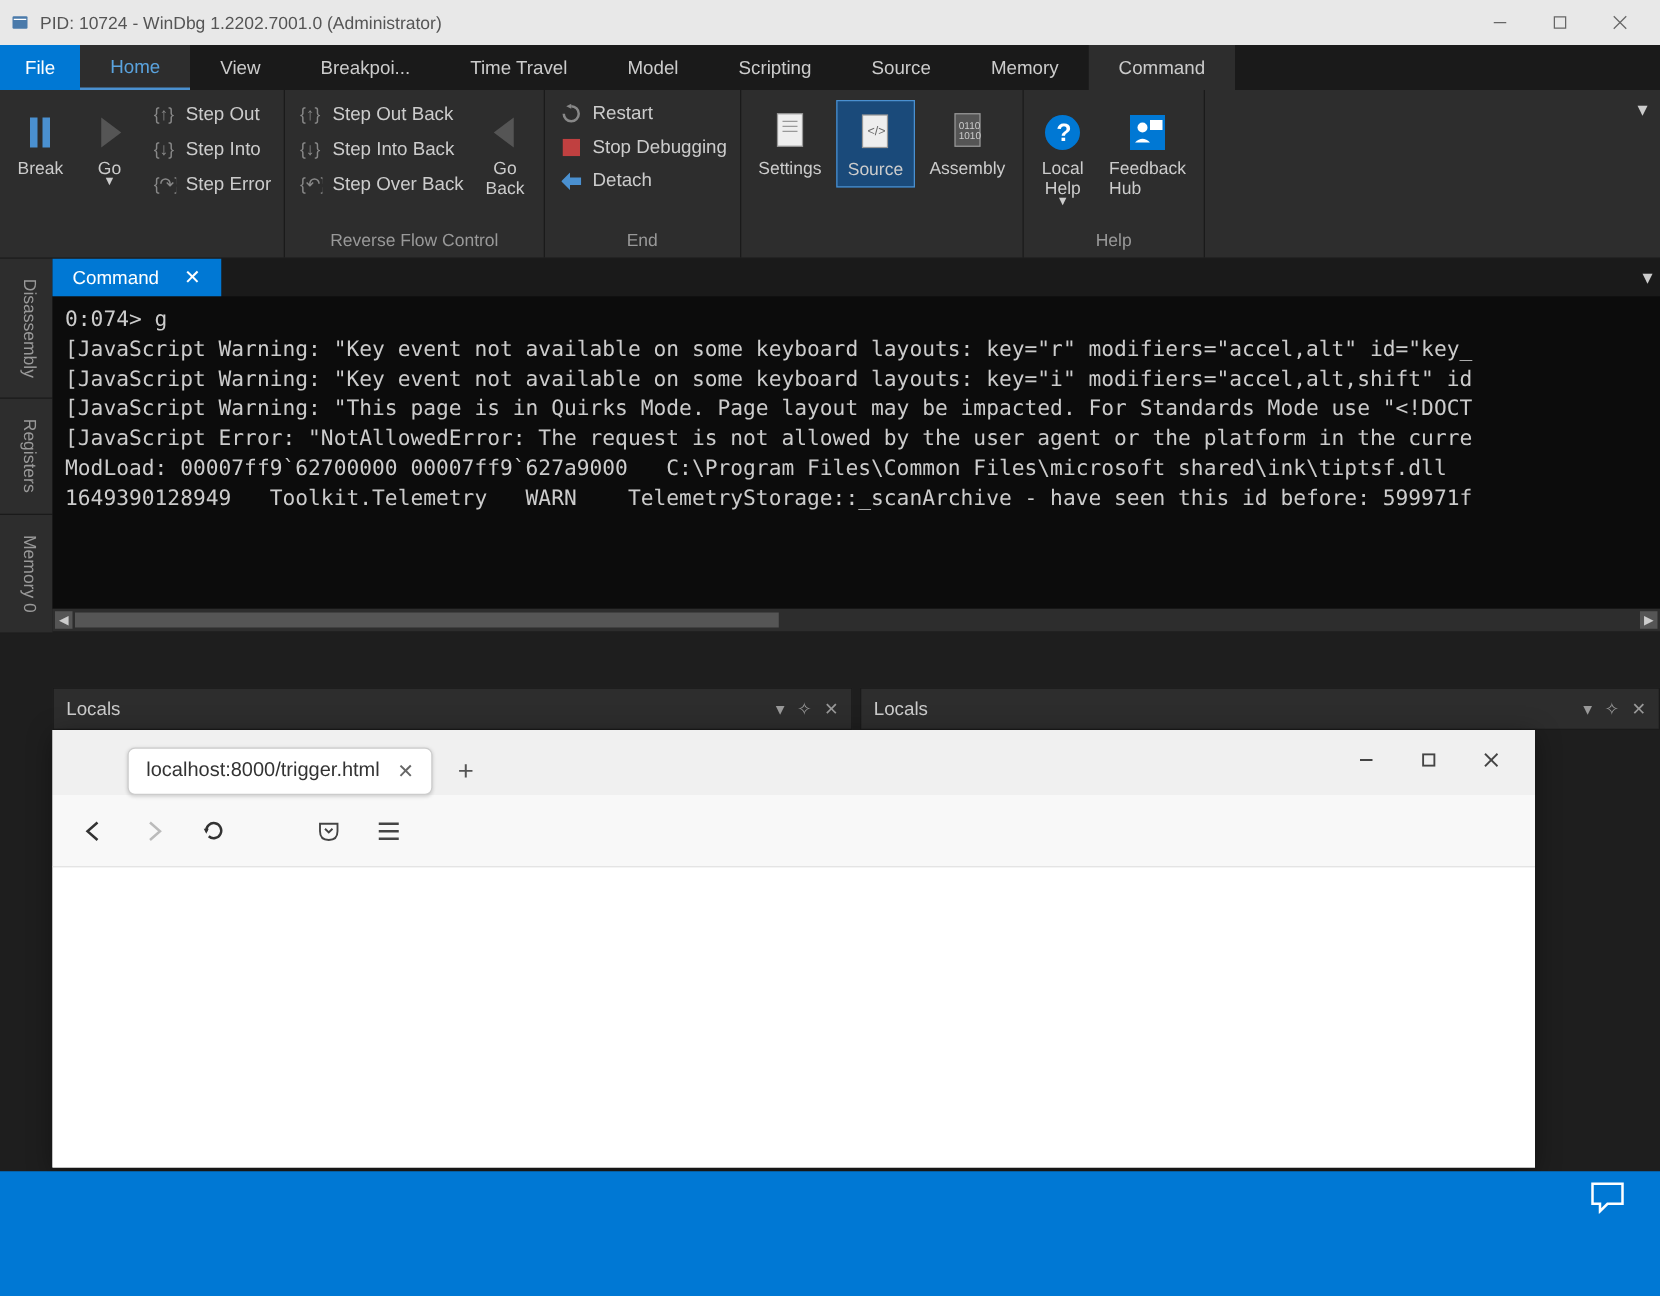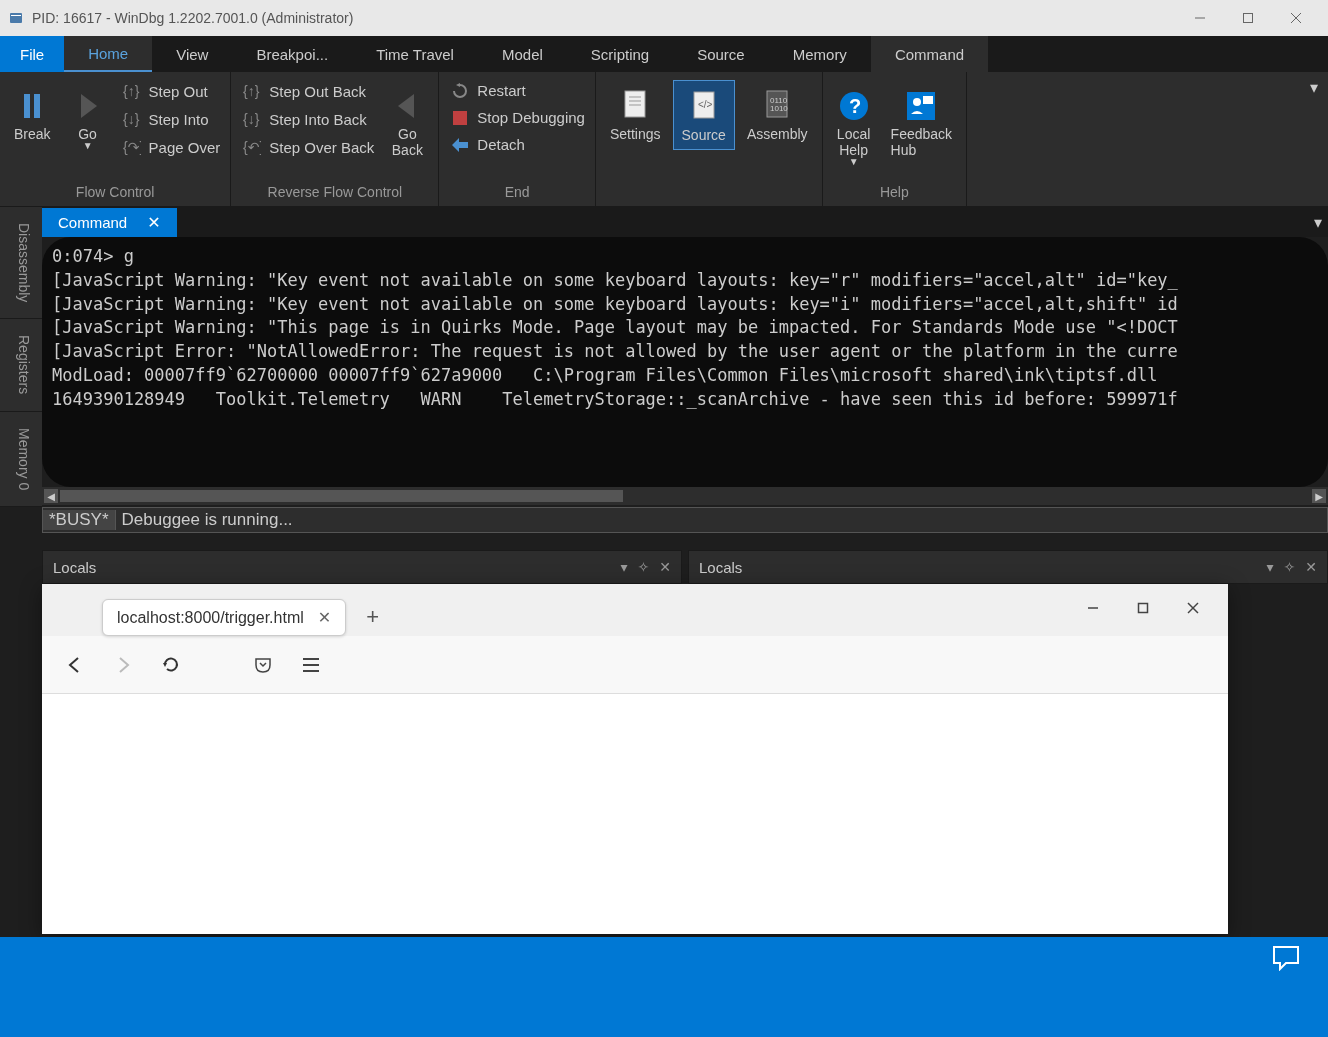--- a/index.html
+++ b/index.html
@@ -89,7 +89,7 @@
         <rect x="3" y="5" width="10" height="1" fill="#fff"></rect>
       </svg>
   </span>
-  <span>PID: 16617 - WinDbg 1.2202.7001.0 (Administrator)</span>
+  <span>PID: 10724 - WinDbg 1.2202.7001.0 (Administrator)</span>
   <div class="titlebar-controls">
     <div class="titlebar-btn">
         <svg viewBox="0 0 12 12">

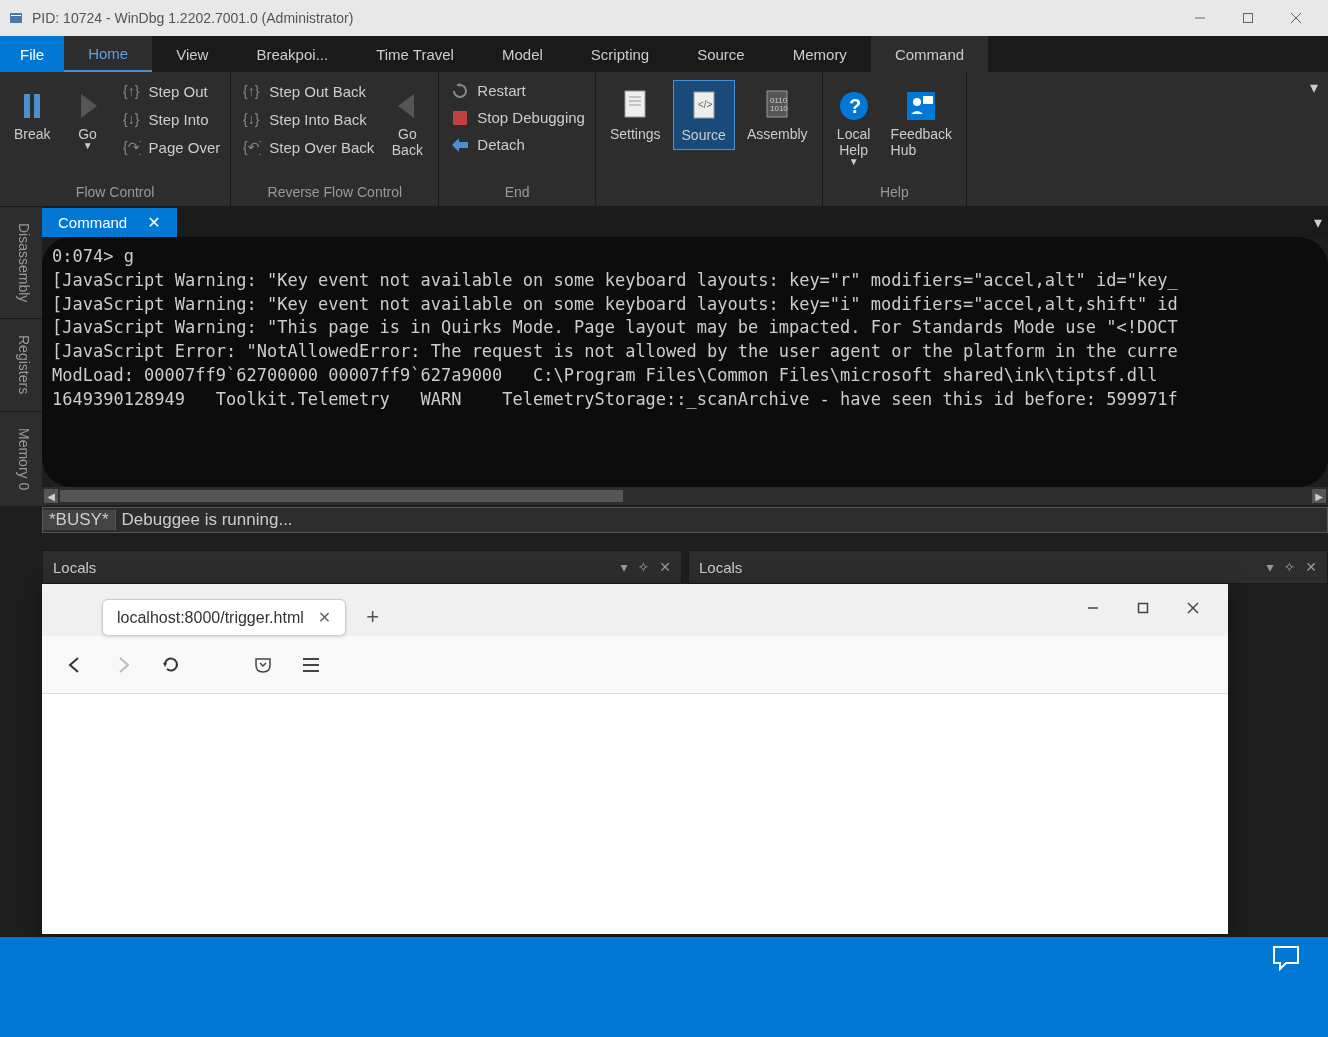--- a/index.html
+++ b/index.html
@@ -168,7 +168,7 @@
                 <text x="0" y="14" fill="#888" font-size="14">{↷}</text>
               </svg>
             </span>
-            <span>Page Over</span>
+            <span>Step Error</span>
           </div>
       </div>
     </div>

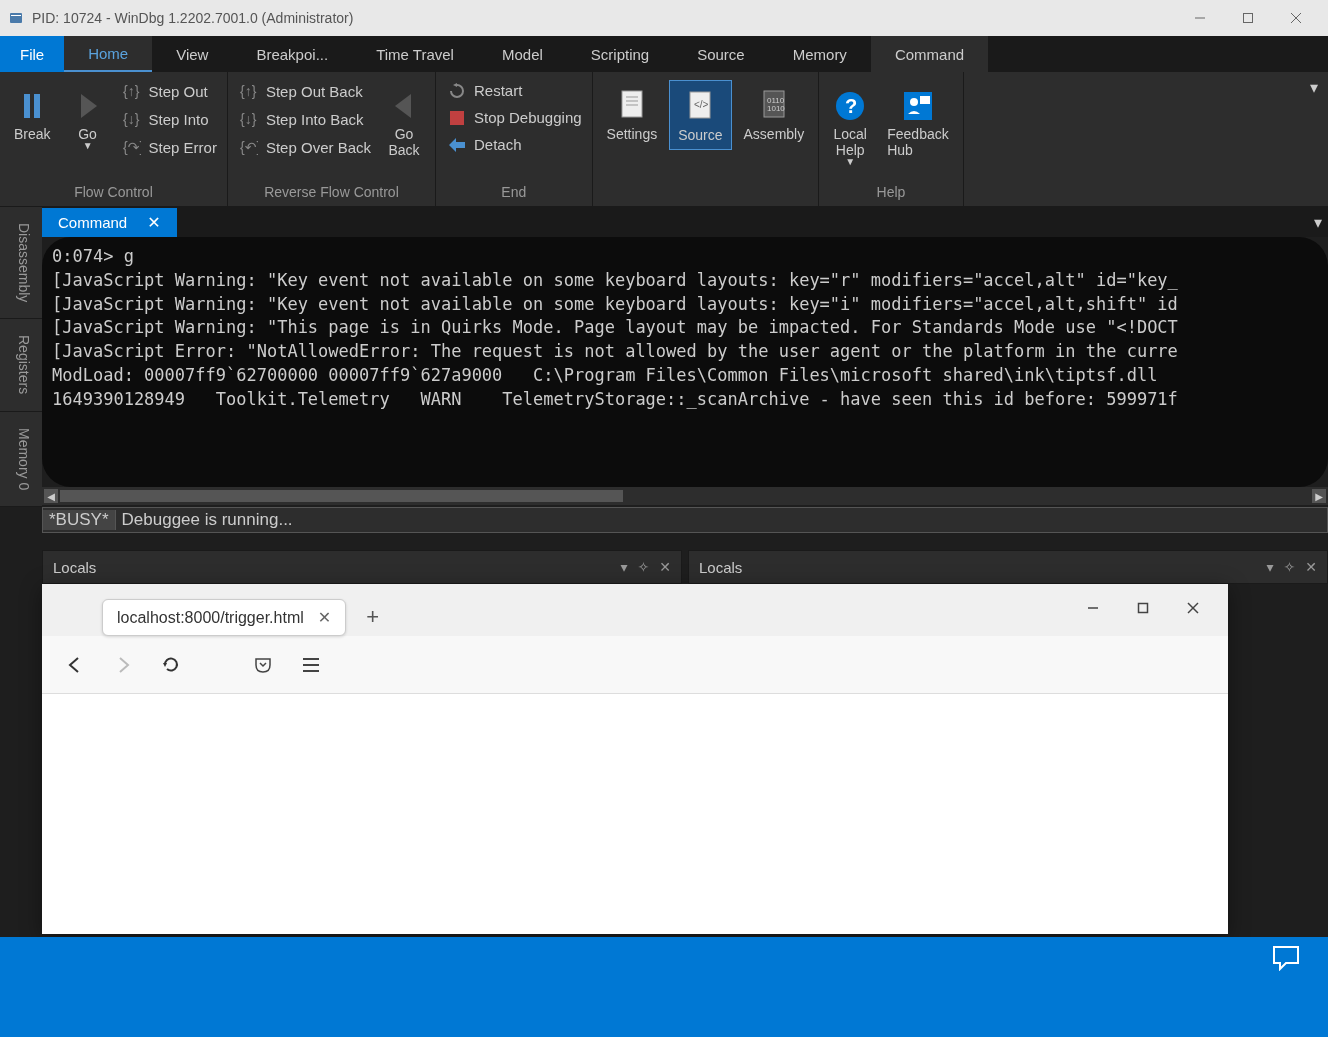--- a/index.html
+++ b/index.html
@@ -172,7 +172,6 @@
           </div>
       </div>
     </div>
-    <div class="ribbon-group-label">Flow Control</div>
   </div>
 
   <div class="ribbon-group">

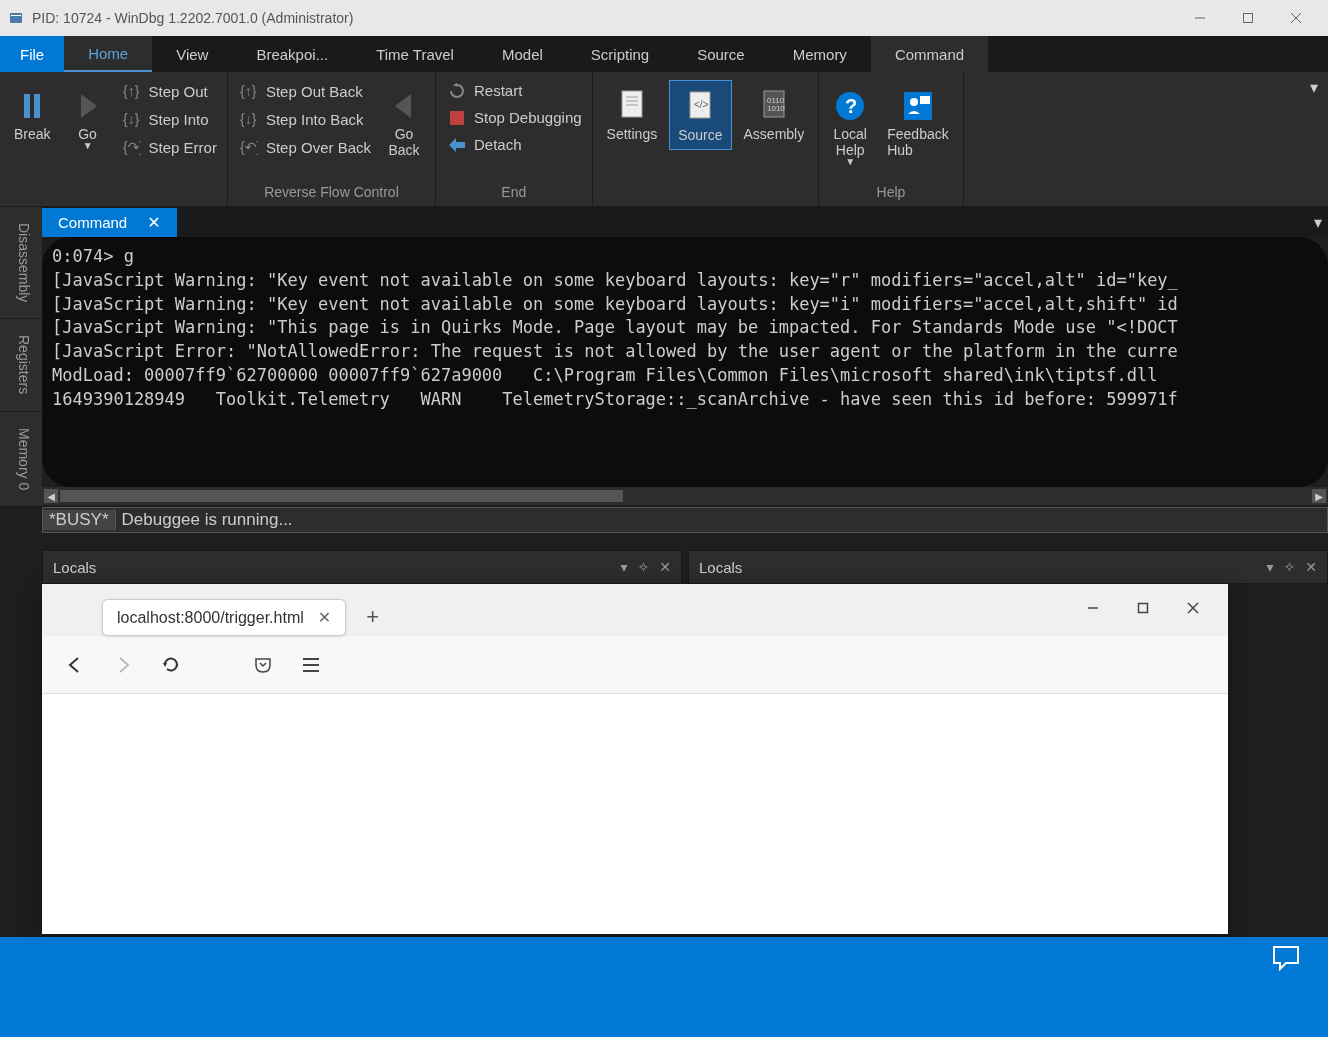--- a/index.html
+++ b/index.html
@@ -42,7 +42,7 @@
 .panel-tab { background: #0078d4; color: #fff; padding: 5px 16px; font-size: 15px; display: flex; align-items: center; gap: 20px; }
 .panel-tab-close { cursor: pointer; font-size: 16px; }
 .panel-header-right { margin-left: auto; padding-right: 6px; color: #ccc; }
-.console { background: #0c0c0c; color: #ccc; font-family: 'Consolas', monospace; font-size: 17px; line-height: 1.4; padding: 8px 10px; height: 250px; overflow: hidden; white-space: pre; border-radius: 29px; }
+.console { background: #0c0c0c; color: #ccc; font-family: 'Consolas', monospace; font-size: 17px; line-height: 1.4; padding: 8px 10px; height: 250px; overflow: hidden; white-space: pre; }
 .console-scroll { height: 18px; background: #2d2d2d; display: flex; align-items: center; padding: 0 2px; }
 .console-scroll-arrow { width: 14px; height: 14px; background: #555; display: flex; align-items: center; justify-content: center; color: #ccc; font-size: 10px; }
 .console-scroll-track { flex: 1; margin: 0 2px; }

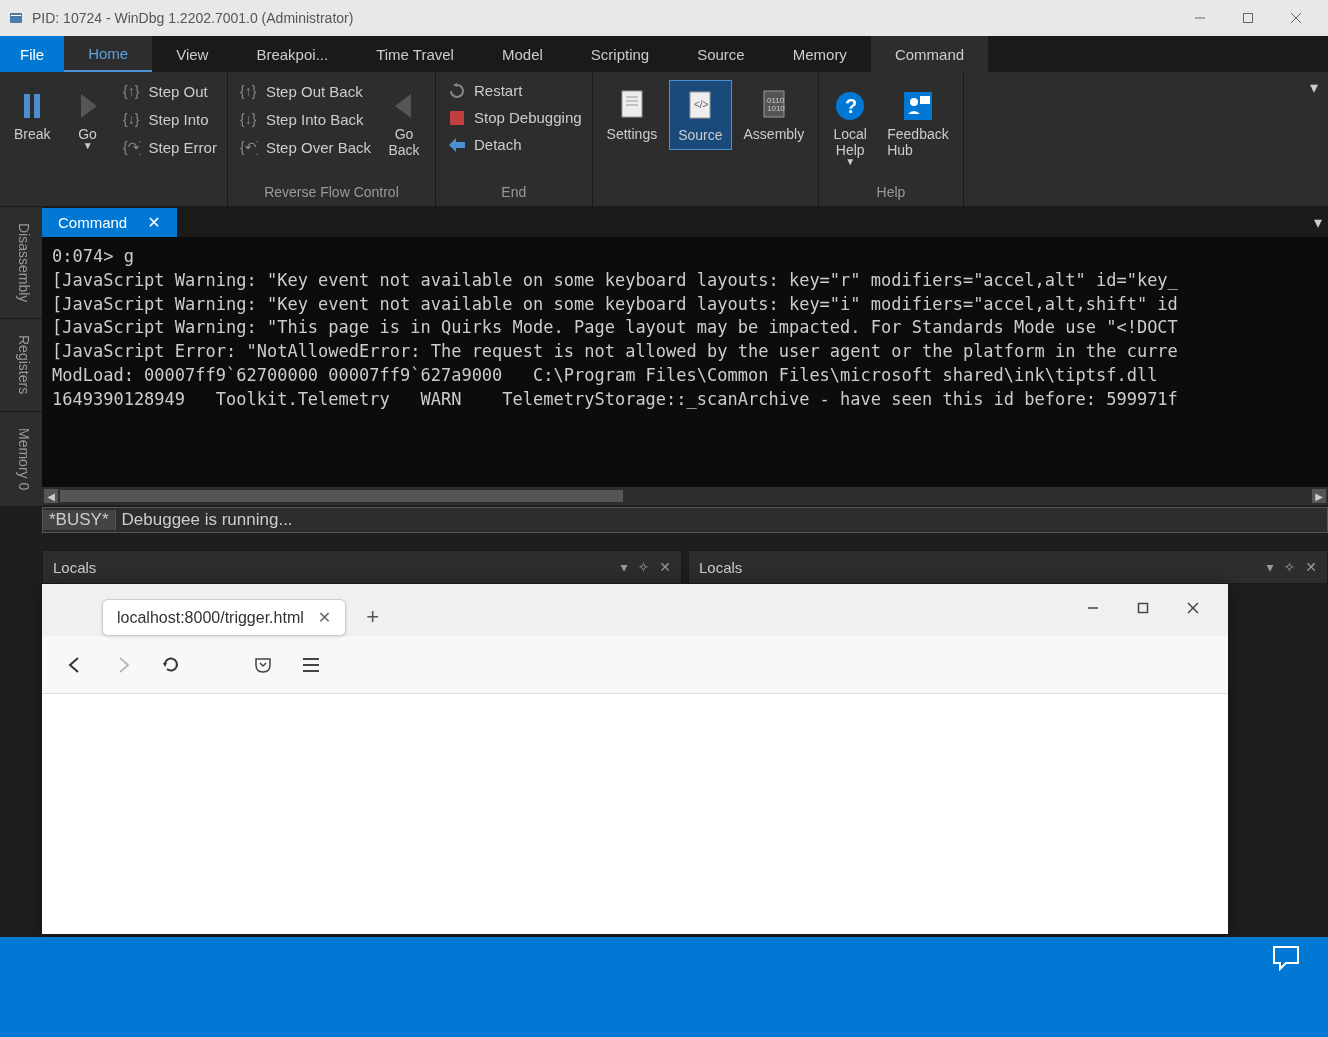--- a/index.html
+++ b/index.html
@@ -341,10 +341,6 @@
         <div class="console-scroll-thumb"></div>
       </div>
     <div class="console-scroll-arrow">▶</div>
-  </div>
-  <div class="status-line">
-    <span class="status-busy">*BUSY*</span>
-    <span class="status-msg">Debuggee is running...</span>
   </div>
 </div>
 

